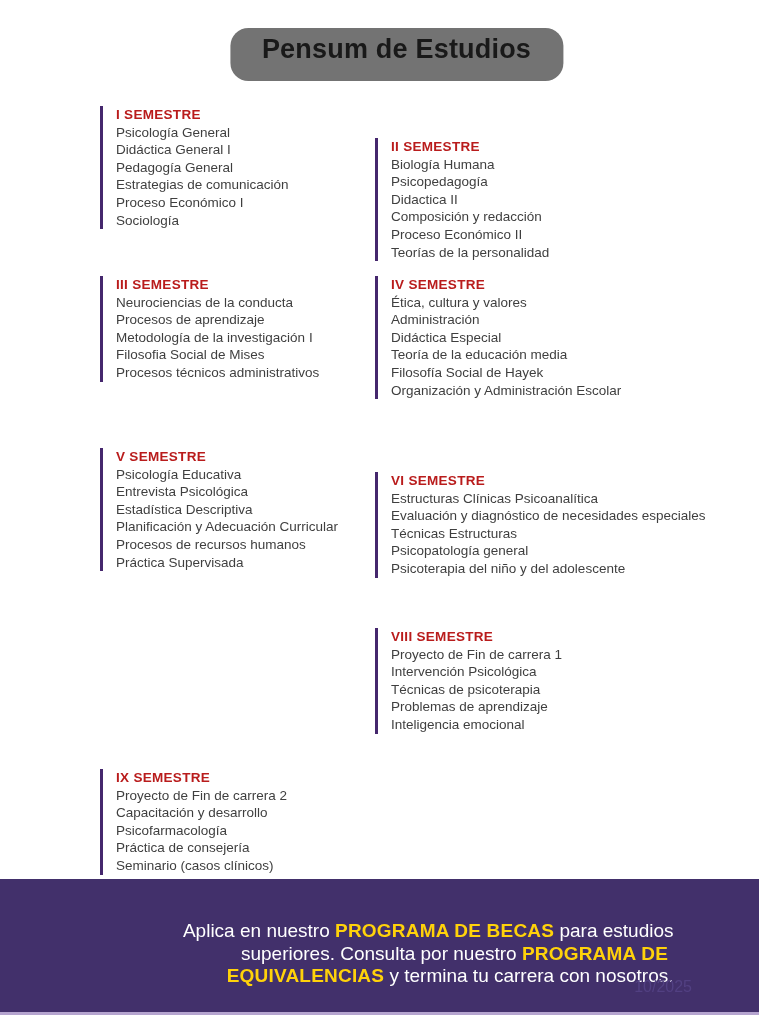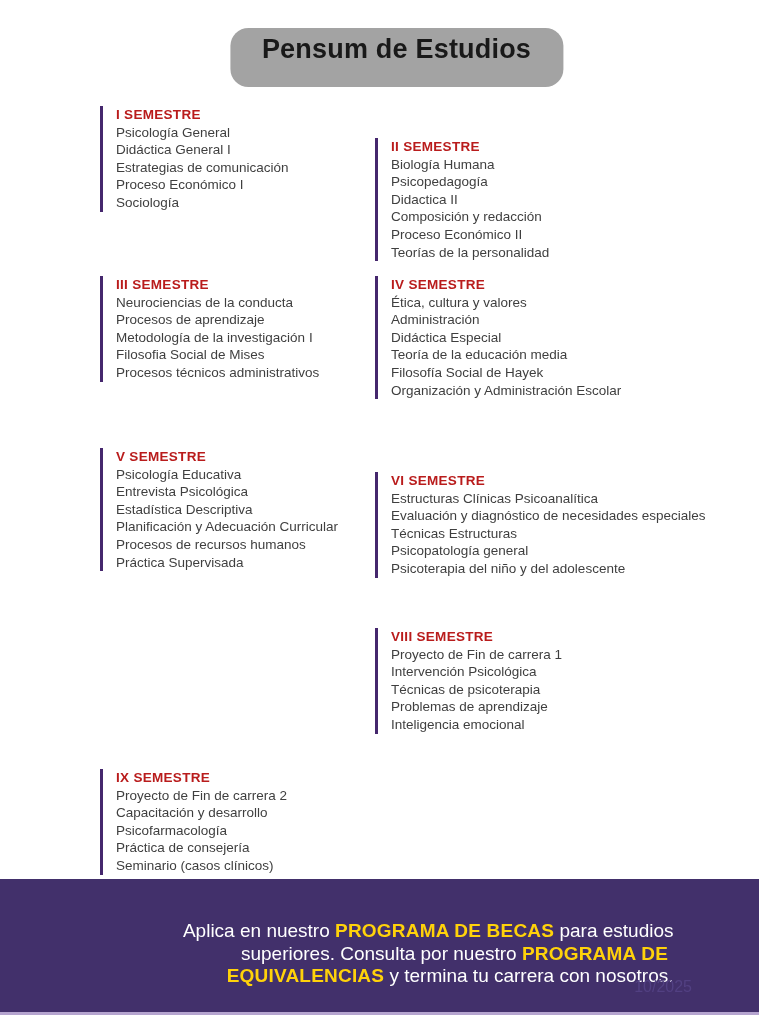--- a/index.html
+++ b/index.html
@@ -18,9 +18,9 @@
     top: 28px;
     left: 50%;
     transform: translateX(calc(-50% + 17px));
-    background: #a3a3a3;
+    background: #737373;
     border-radius: 18px;
-    padding: 6px 32px 22px 32px;
+    padding: 6px 32px 16px 32px;
   }
   .title-badge .title-text {
     font-size: 27px;

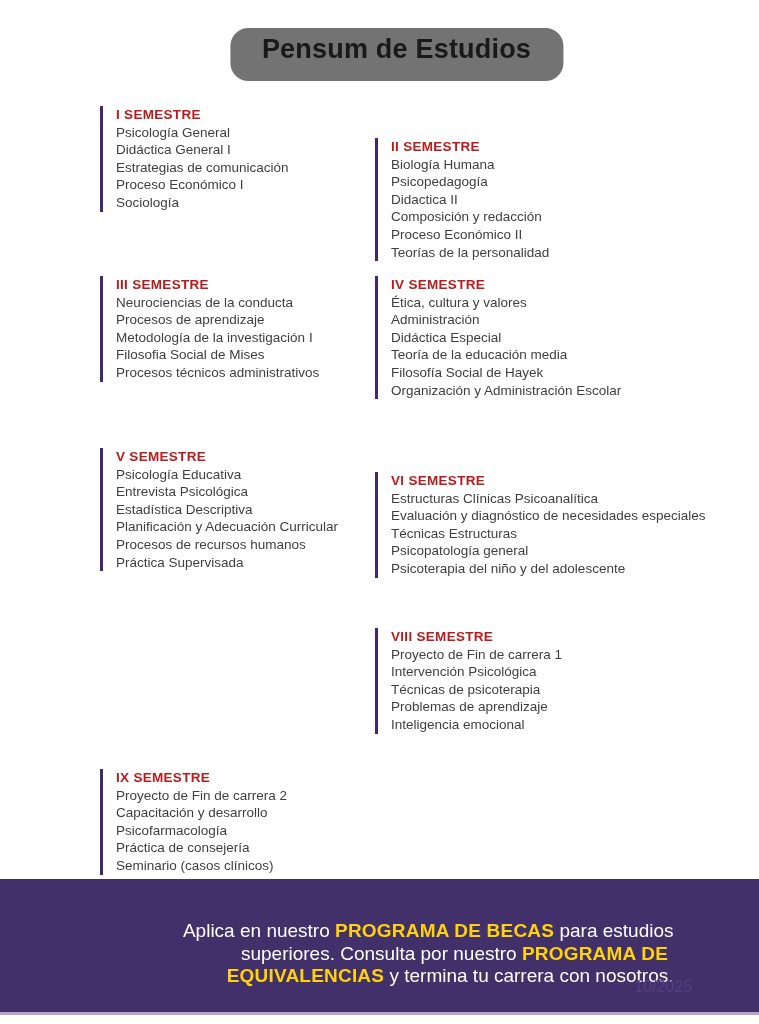--- a/index.html
+++ b/index.html
@@ -114,6 +114,7 @@
     <h2>I SEMESTRE</h2>
     <div class="course">Psicología General</div>
     <div class="course">Didáctica General I</div>
+    <div class="course">Pedagogía General</div>
     <div class="course">Estrategias de comunicación</div>
     <div class="course">Proceso Económico I</div>
     <div class="course">Sociología</div>

